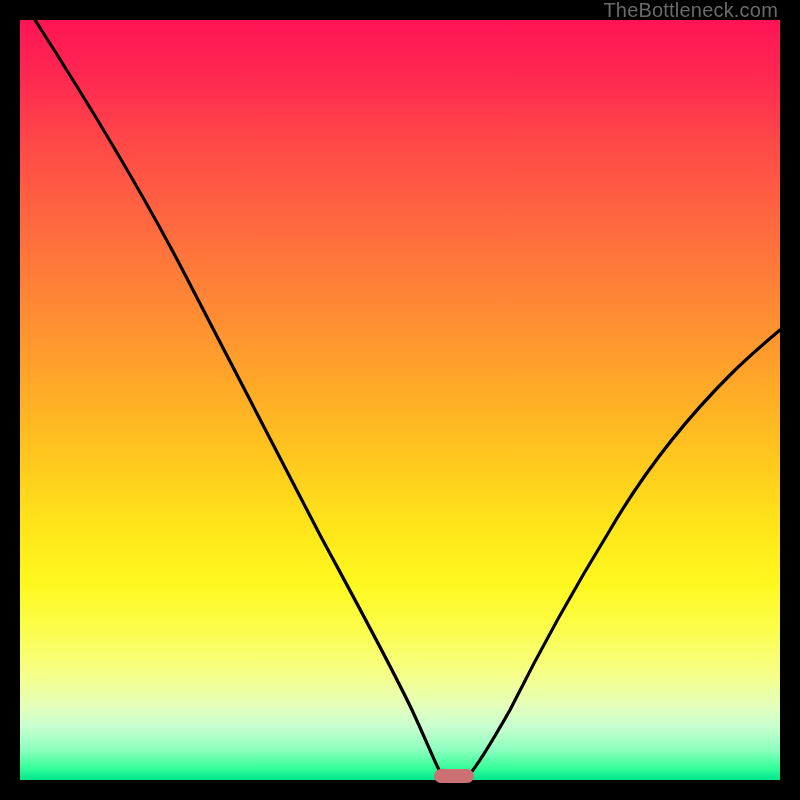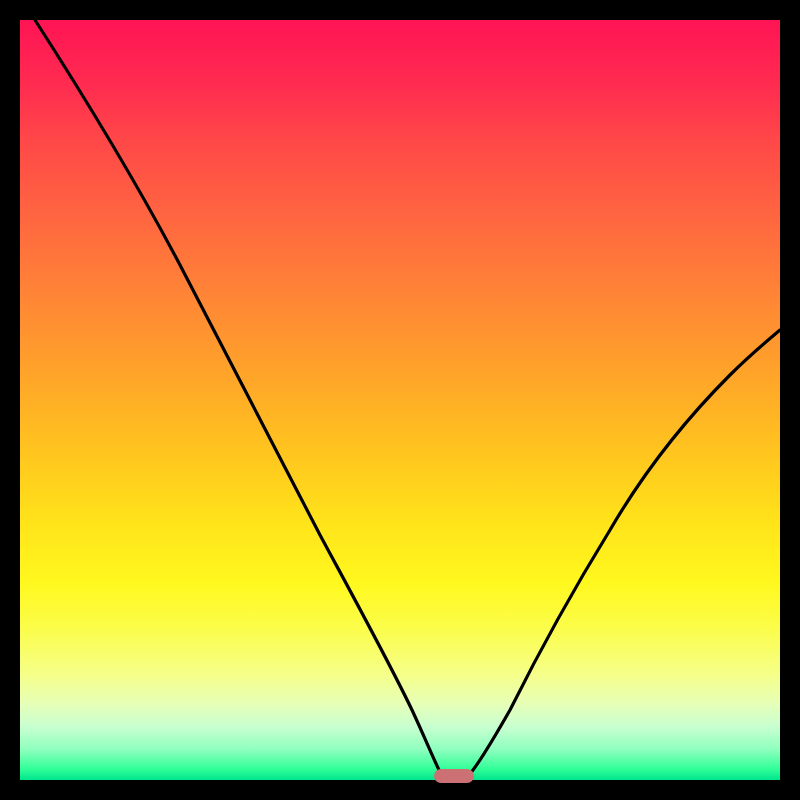--- a/index.html
+++ b/index.html
@@ -93,6 +93,7 @@
 
   </div>
 
+  <div class="attribution">TheBottleneck.com</div>
 
 </div>
 

